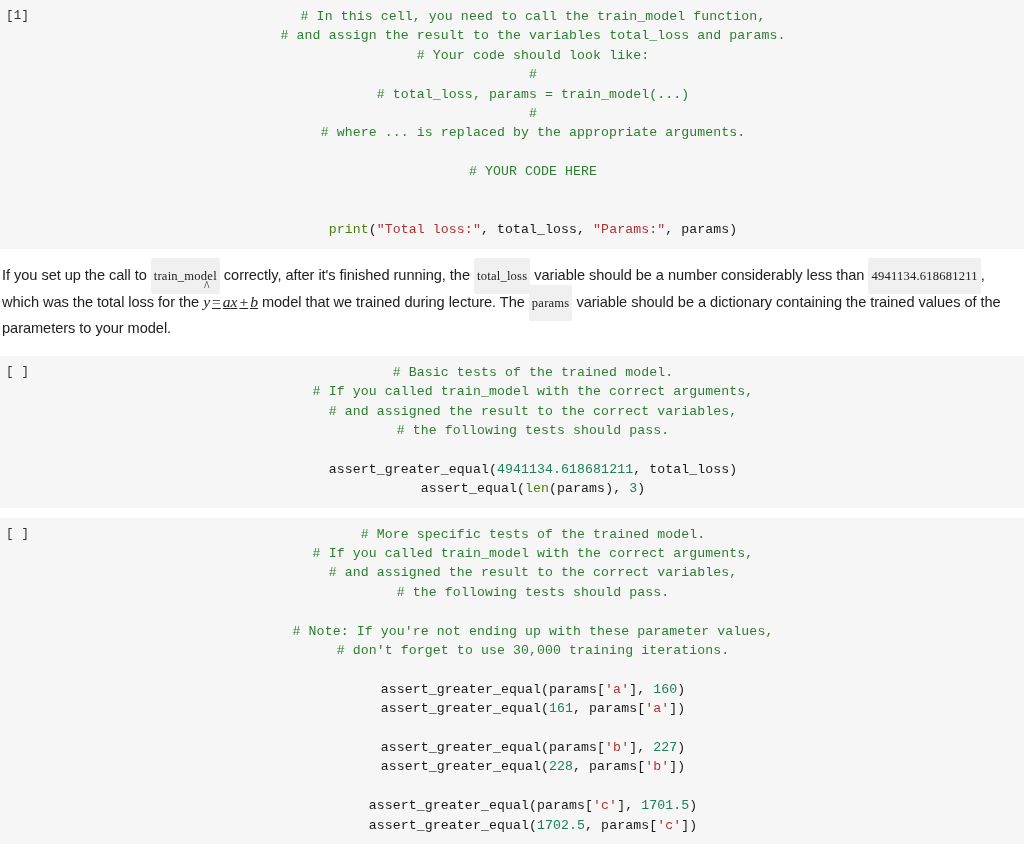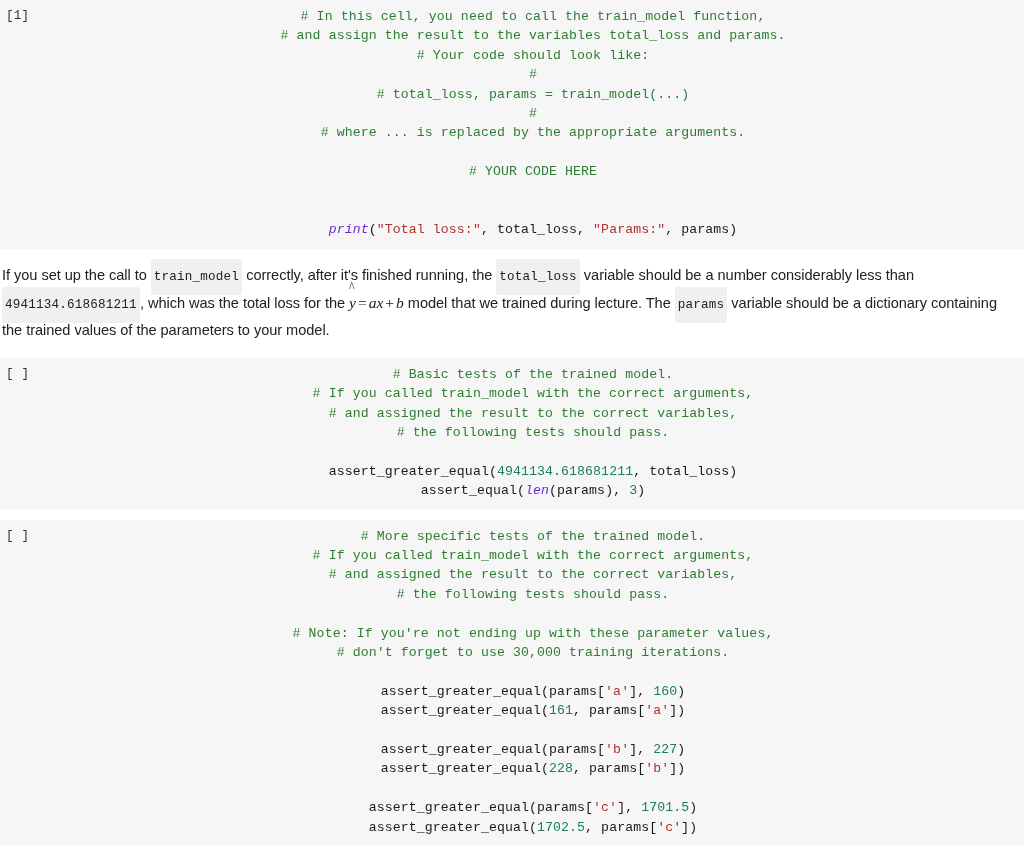--- a/index.html
+++ b/index.html
@@ -53,7 +53,7 @@
 
   
   .c  { color: #2e7d32; }            
-  .k  { color: #6d28d9; font-style: italic; }            
+  .k  { color: #4d7c0f; }            
   .s  { color: #b03030; }            
   .n  { color: #1b8059; }            
   .p  { color: #1a1a1a; }            

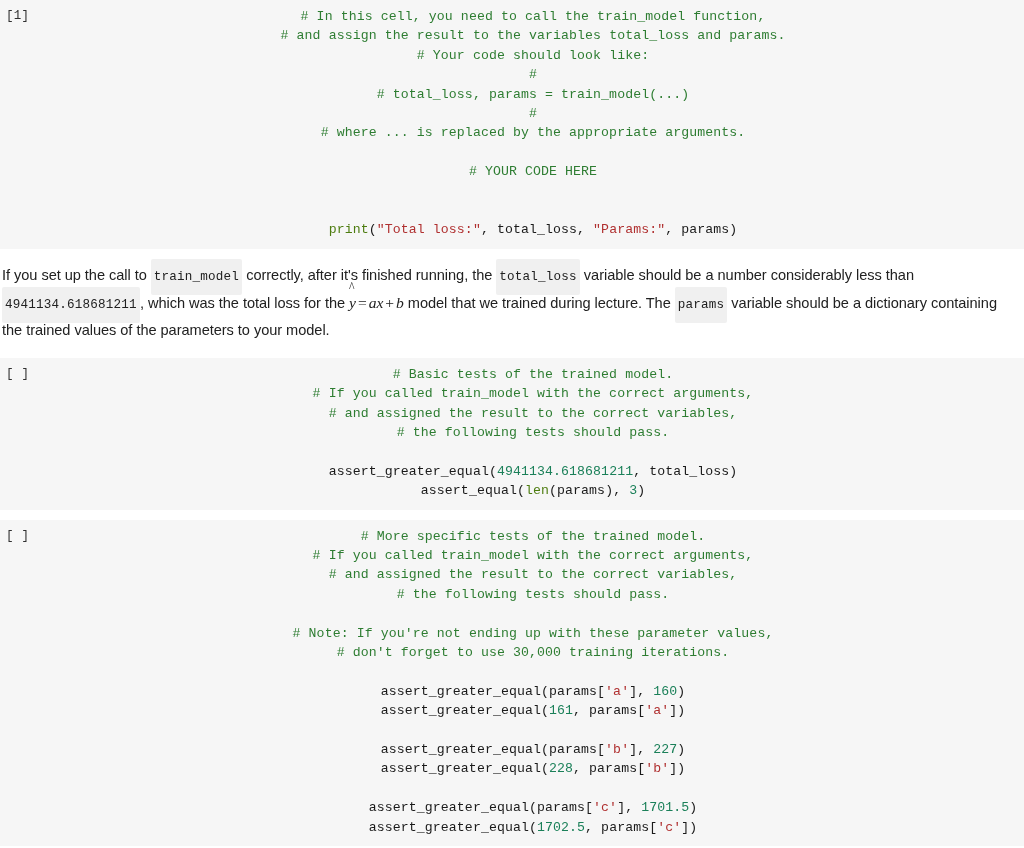--- a/index.html
+++ b/index.html
@@ -73,7 +73,7 @@
     letter-spacing: -0.05px;
   }
   code.inline {
-    font-family: Liberation Mono, monospace;
+    font-family: Liberation Serif, serif;
     font-size: 12.6px;
     background: #f0f0f0;
     color: #212121;

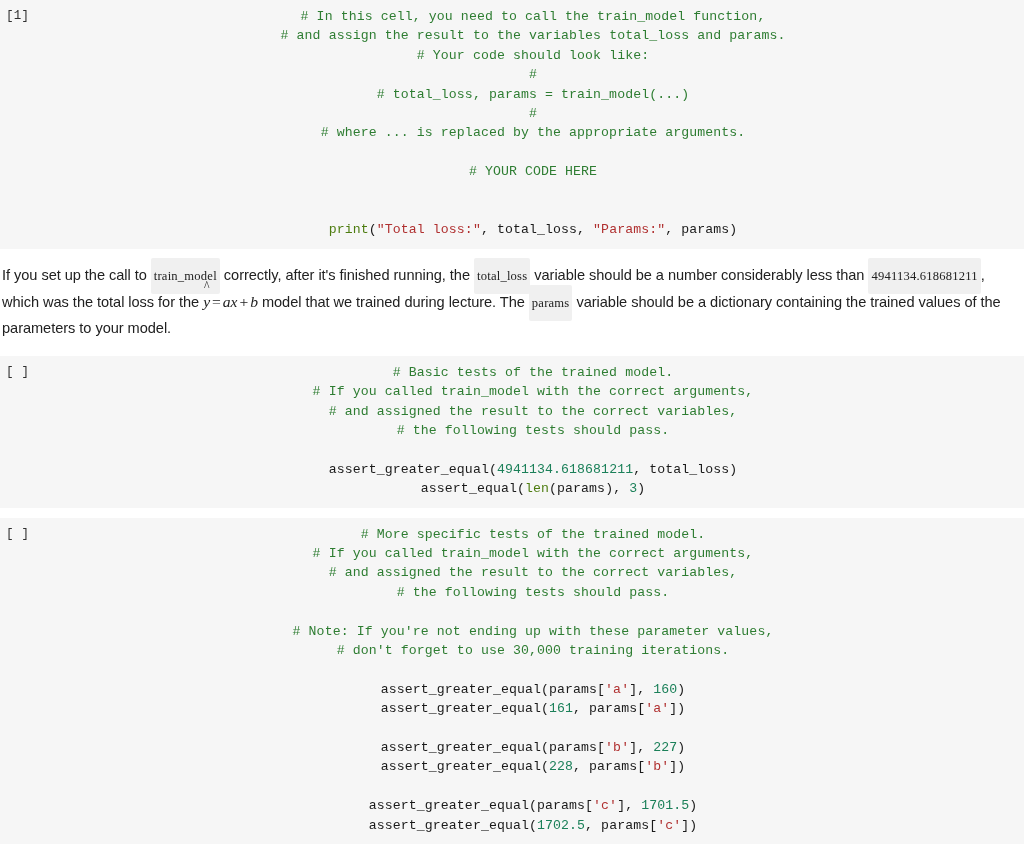--- a/index.html
+++ b/index.html
@@ -87,6 +87,7 @@
     font-size: 15.6px;
     color: #212121;
     white-space: nowrap;
+    text-decoration: underline;
   }
   .math .op { font-style: normal; padding: 0 2px; }
   .hat {

